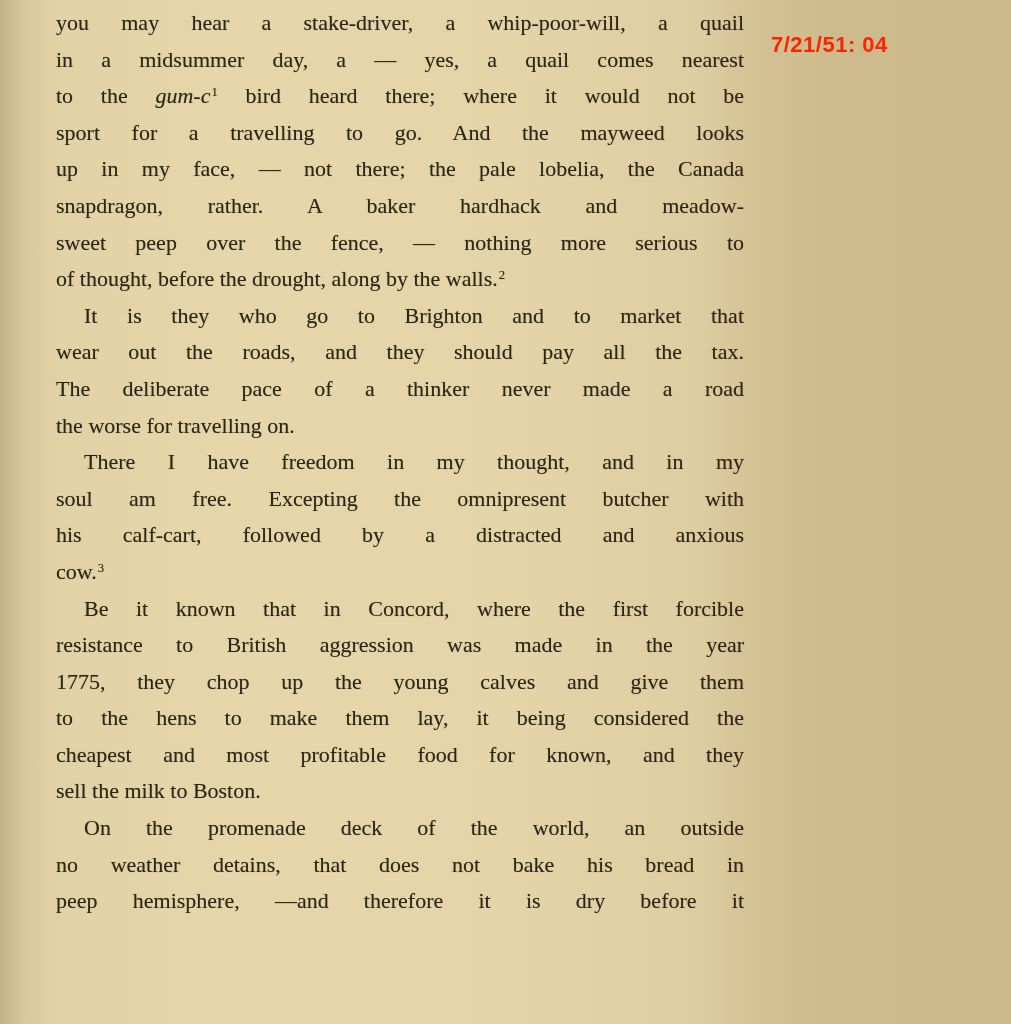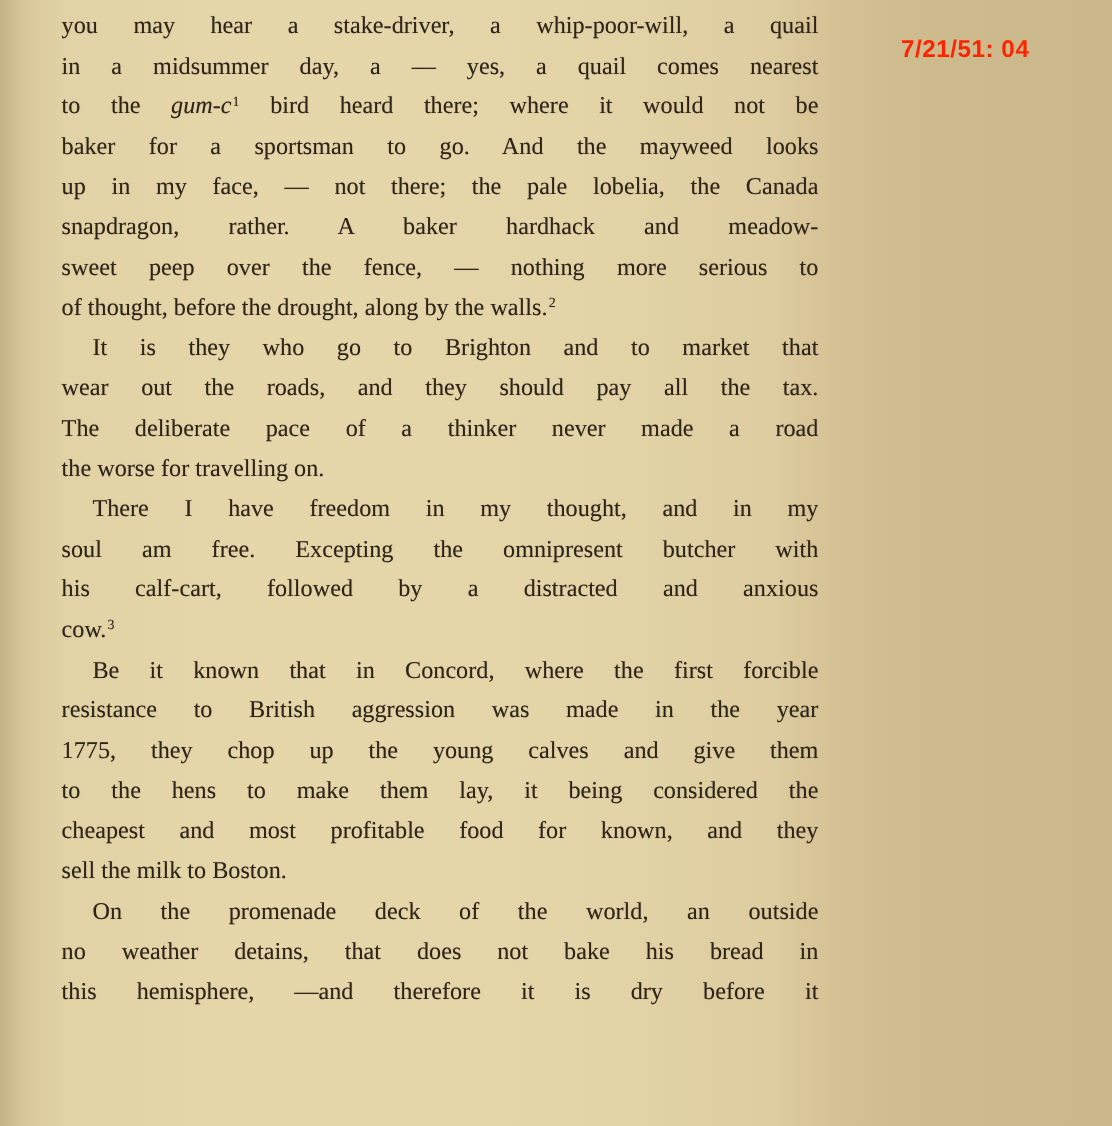--- a/index.html
+++ b/index.html
@@ -62,7 +62,6 @@
     font-size: 22px;
     letter-spacing: 0.5px;
     color: #ff2400;
-    margin-left: 48px;
   }
 </style>
 </head>

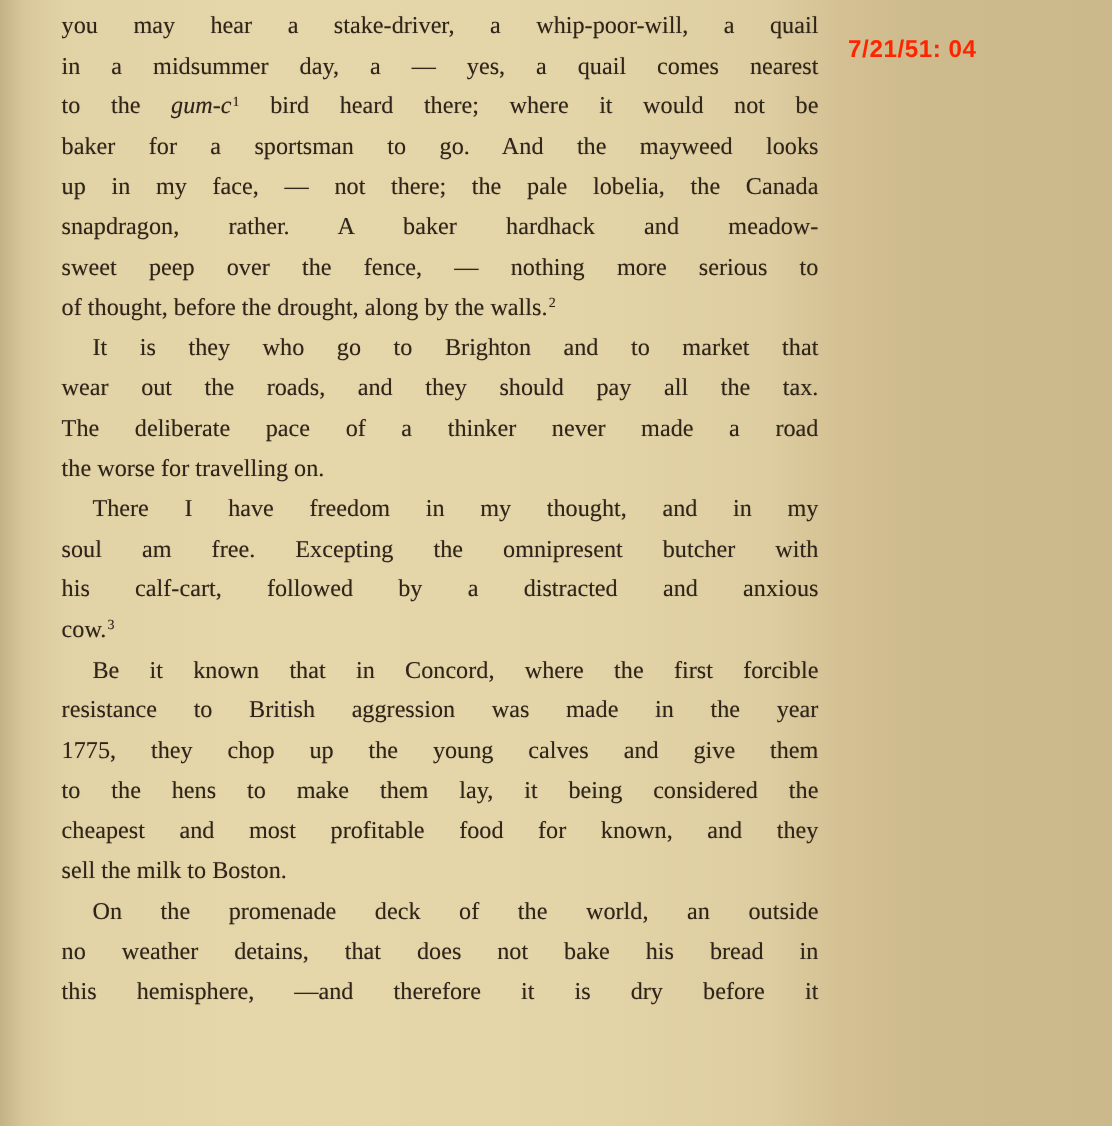--- a/index.html
+++ b/index.html
@@ -73,7 +73,7 @@
         <div class="line just">you may hear a stake-driver, a whip-poor-will, a quail</div>
         <div class="line just">in a midsummer day, a — yes, a quail comes nearest</div>
         <div class="line just">to the <em>gum-c</em><sup>1</sup> bird heard there; where it would not be</div>
-        <div class="line just">baker for a sportsman to go.  And the mayweed looks</div>
+        <div class="line just">sport for a travelling to go.  And the mayweed looks</div>
         <div class="line just">up in my face, — not there; the pale lobelia, the Canada</div>
         <div class="line just">snapdragon, rather.  A baker hardhack and meadow-</div>
         <div class="line just">sweet peep over the fence, — nothing more serious to</div>

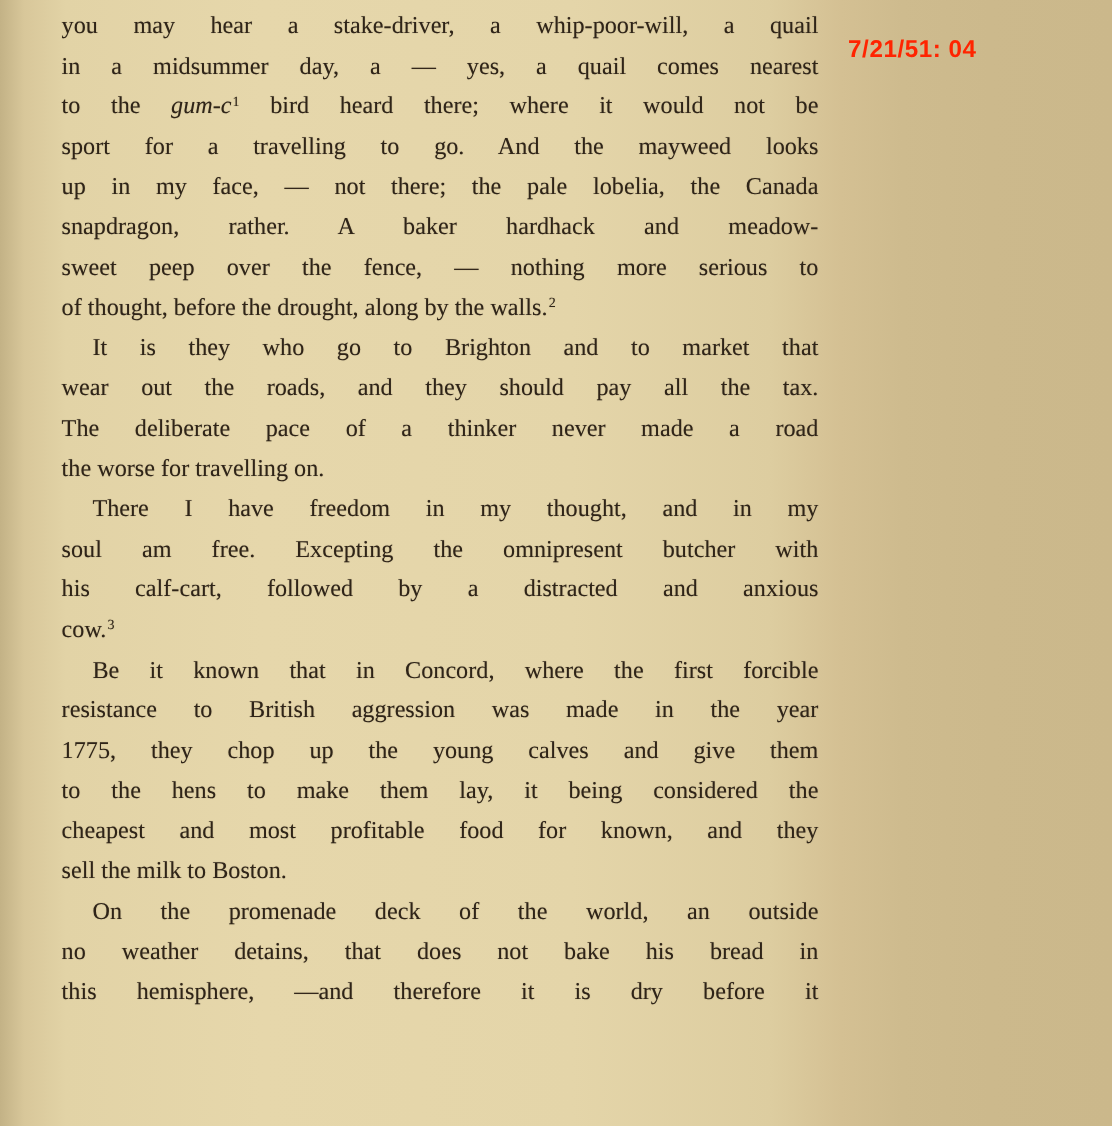--- a/index.html
+++ b/index.html
@@ -102,7 +102,7 @@
       <div>
         <div class="line just indent">On the promenade deck of the world, an outside</div>
         <div class="line just">no weather detains, that does not bake his bread in</div>
-        <div class="line just">this hemisphere, —and therefore it is dry before it</div>
+        <div class="line just">peep hemisphere, —and therefore it is dry before it</div>
       </div>
     </div>
   <div class="timestamp">7/21/51: 04</div>

